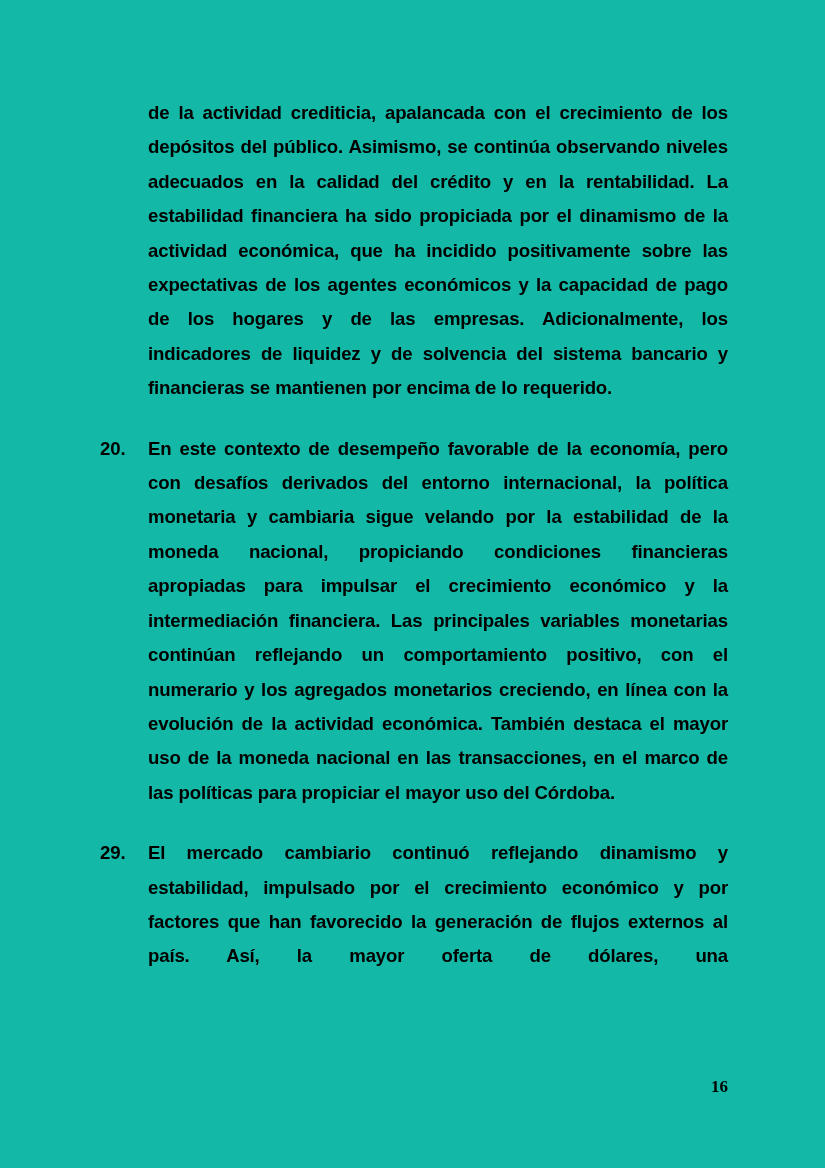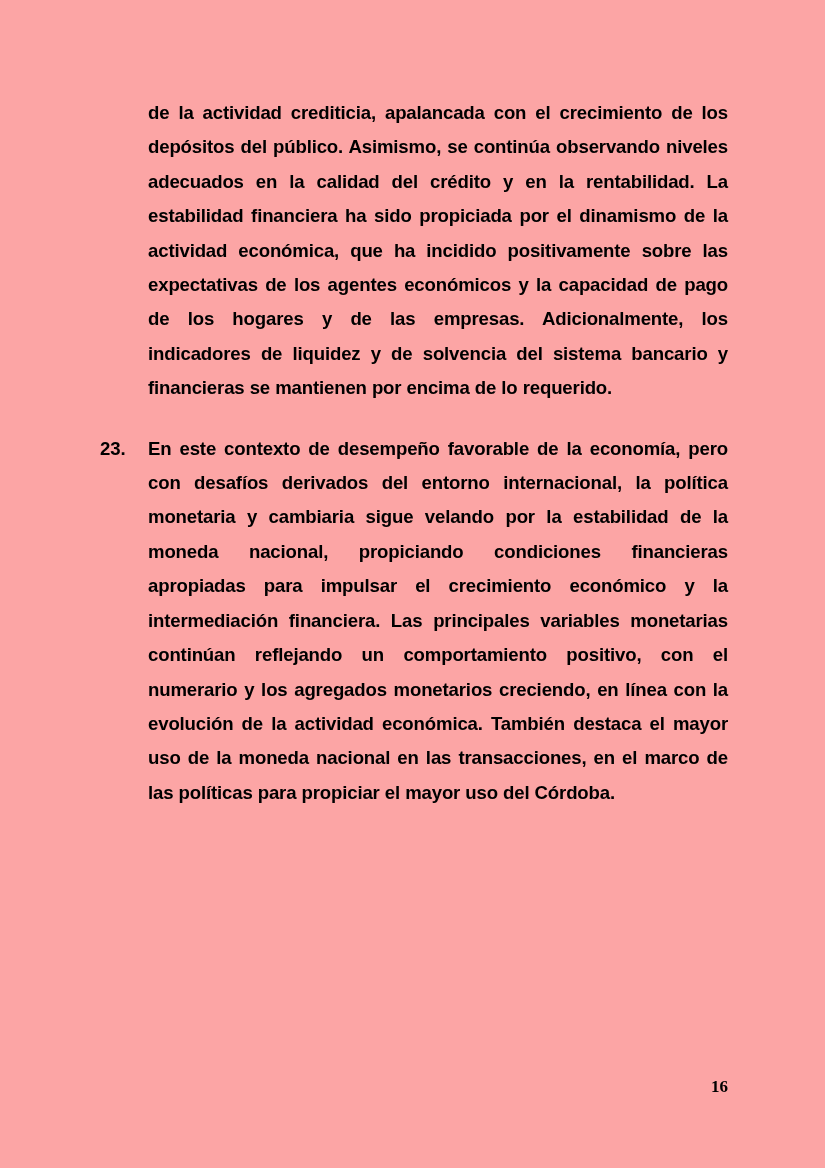--- a/index.html
+++ b/index.html
@@ -23,7 +23,7 @@
     left: 0;
     width: 825px;
     height: 1168px;
-    background: #fca5a5;
+    background: #14b8a6;
     overflow: hidden;
   }
 

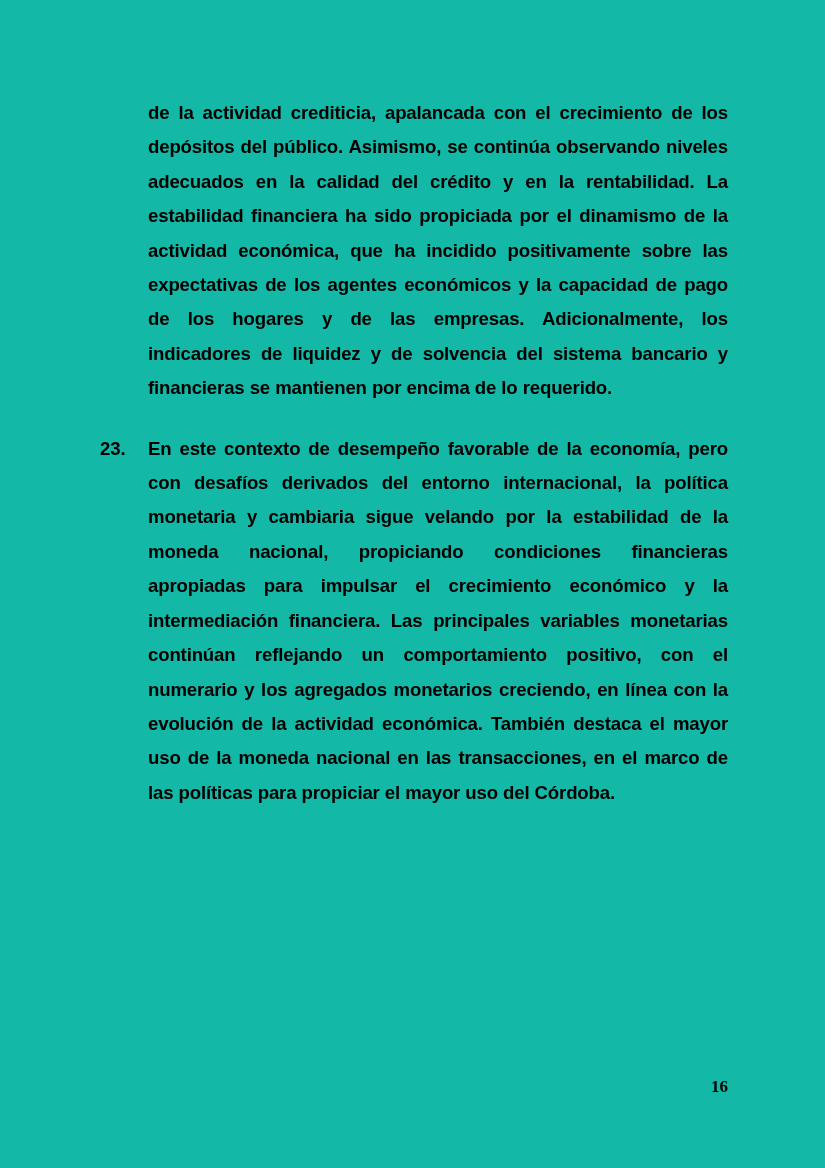--- a/index.html
+++ b/index.html
@@ -103,7 +103,7 @@
     </div>
 
     <div class="para">
-      <span class="para-number">23.</span>
+      <span class="para-number">20.</span>
       <span class="para-body ragged-last">En este contexto de desempeño favorable de la economía, pero con desafíos derivados del entorno internacional, la política monetaria y cambiaria sigue velando por la estabilidad de la moneda nacional, propiciando condiciones financieras apropiadas para impulsar el crecimiento económico y la intermediación financiera. Las principales variables monetarias continúan reflejando un comportamiento positivo, con el numerario y los agregados monetarios creciendo, en línea con la evolución de la actividad económica. También destaca el mayor uso de la moneda nacional en las transacciones, en el marco de las políticas para propiciar el mayor uso del Córdoba.</span>
     </div>
 

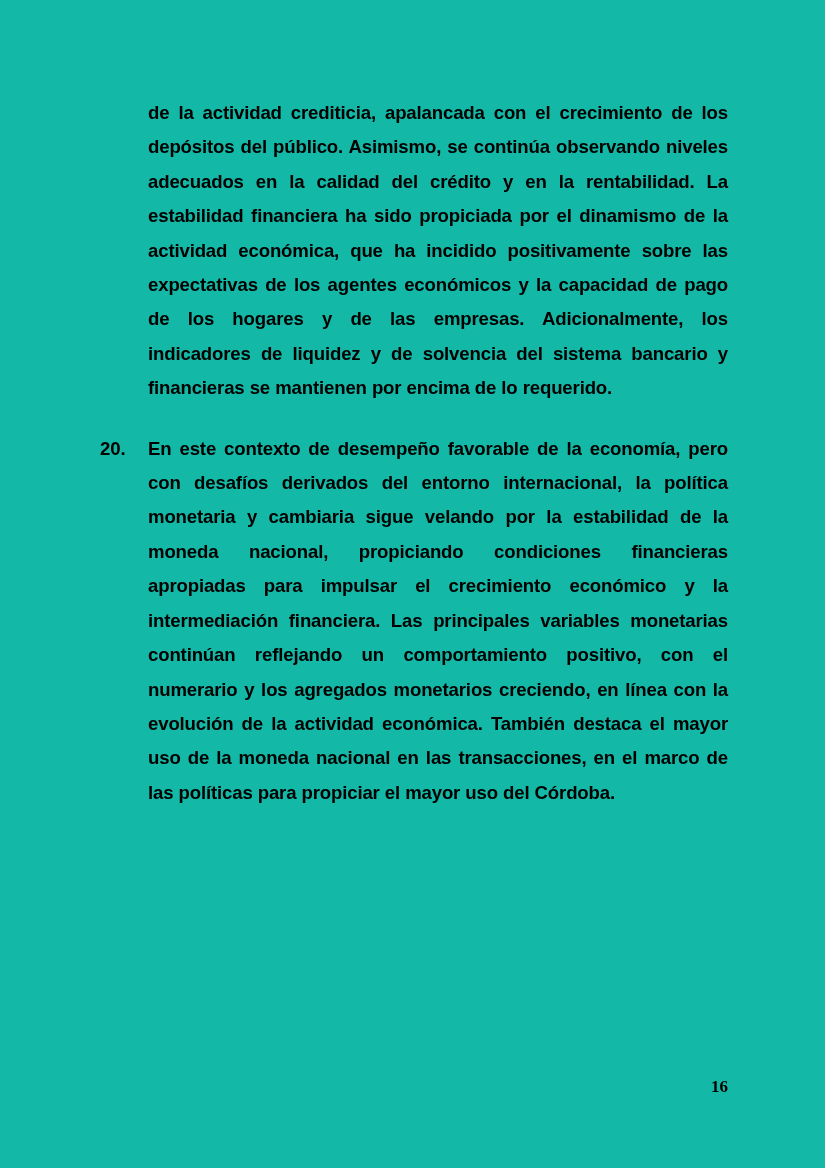--- a/index.html
+++ b/index.html
@@ -107,6 +107,10 @@
       <span class="para-body ragged-last">En este contexto de desempeño favorable de la economía, pero con desafíos derivados del entorno internacional, la política monetaria y cambiaria sigue velando por la estabilidad de la moneda nacional, propiciando condiciones financieras apropiadas para impulsar el crecimiento económico y la intermediación financiera. Las principales variables monetarias continúan reflejando un comportamiento positivo, con el numerario y los agregados monetarios creciendo, en línea con la evolución de la actividad económica. También destaca el mayor uso de la moneda nacional en las transacciones, en el marco de las políticas para propiciar el mayor uso del Córdoba.</span>
     </div>
 
+    <div class="para no-gap">
+      <span class="para-number">29.</span>
+      <span class="para-body">El mercado cambiario continuó reflejando dinamismo y estabilidad, impulsado por el crecimiento económico y por factores que han favorecido la generación de flujos externos al país. Así, la mayor oferta de dólares, una</span>
+    </div>
 
   </div>
 

